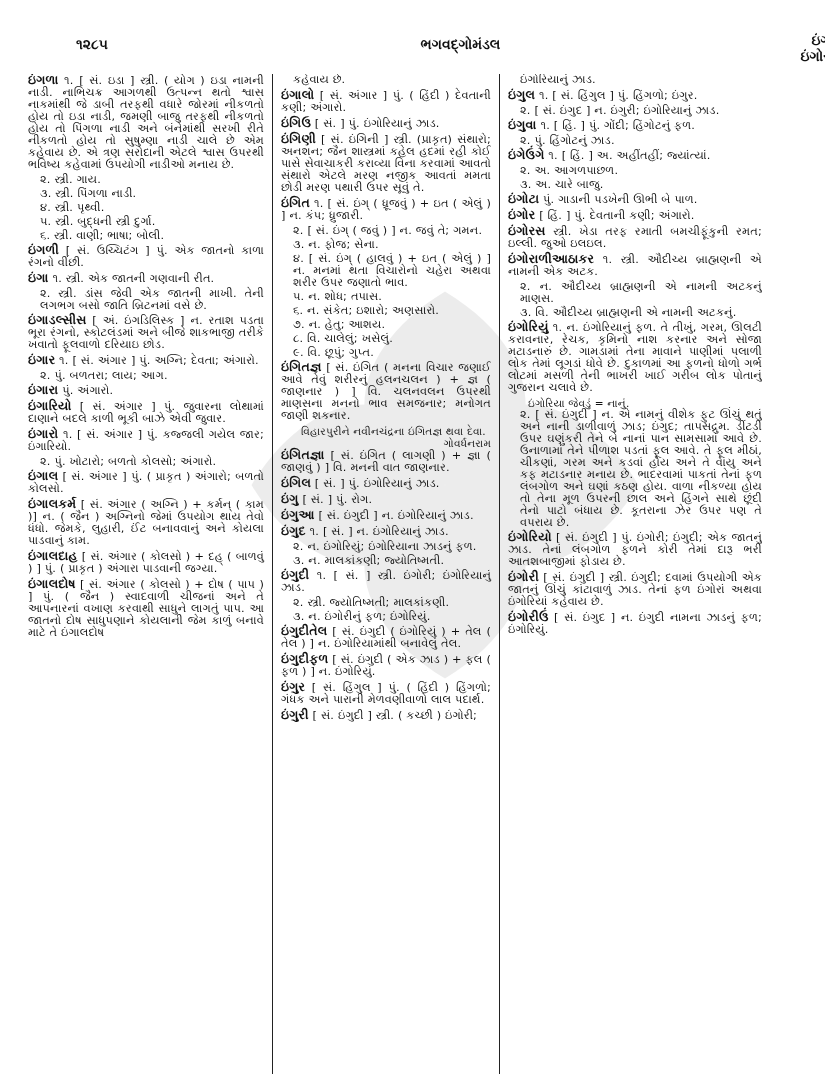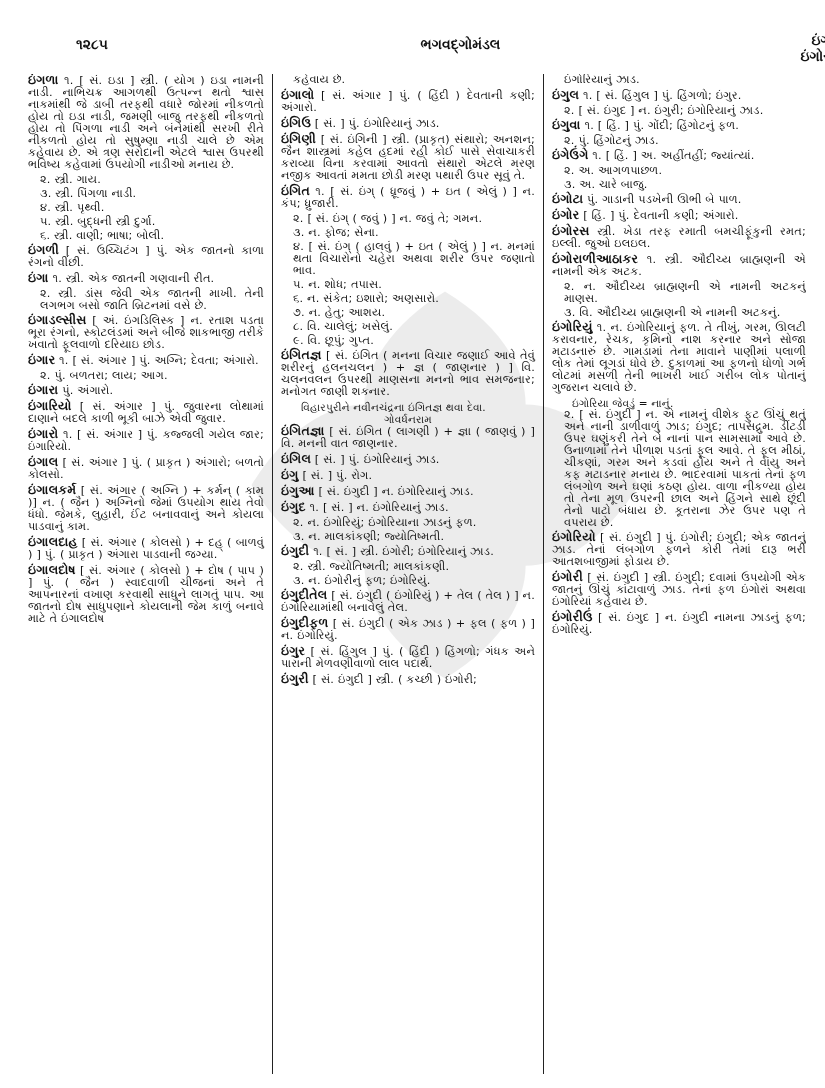--- a/index.html
+++ b/index.html
@@ -26,7 +26,7 @@
     text-align: justify; letter-spacing: 0.2px;
   }
   .col1 { width: 244px; padding-right: 8px; }
-  .col2 { width: 272px; padding: 0 8px; border-left: 1px solid #222; border-right: 1px solid #222; }
+  .col2 { width: 228px; padding: 0 8px; border-left: 1px solid #222; border-right: 1px solid #222; }
   .col3 { width: 262px; padding-left: 8px; }
   .entry { margin-bottom: 3px; }
   .entry .hw { font-weight: bold; font-size: 12.5px; }

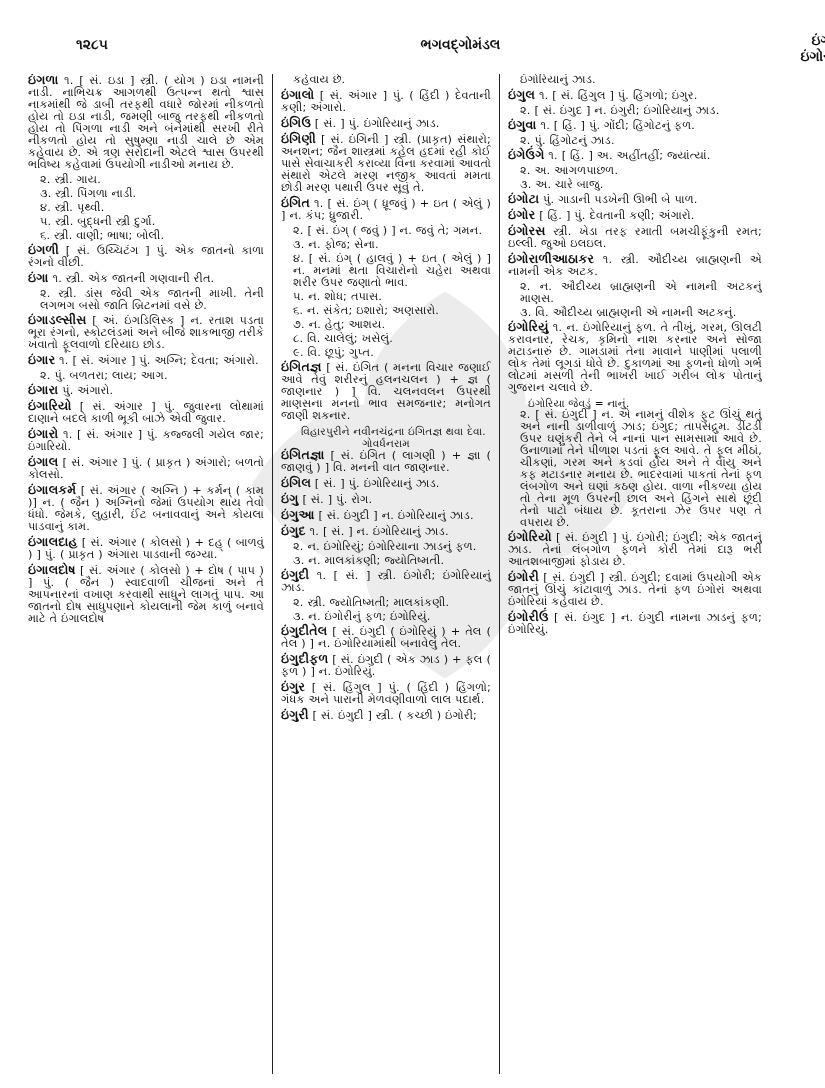--- a/index.html
+++ b/index.html
@@ -34,7 +34,7 @@
   .sense { padding-left: 12px; margin-bottom: 2px; }
   .cont { padding-left: 12px; }
   .quote { padding-left: 20px; font-size: 10.5px; }
-  .quote-author { text-align: center; font-size: 10.5px; }
+  .quote-author { text-align: right; font-size: 10.5px; }
 </style>
 </head>
 <body>

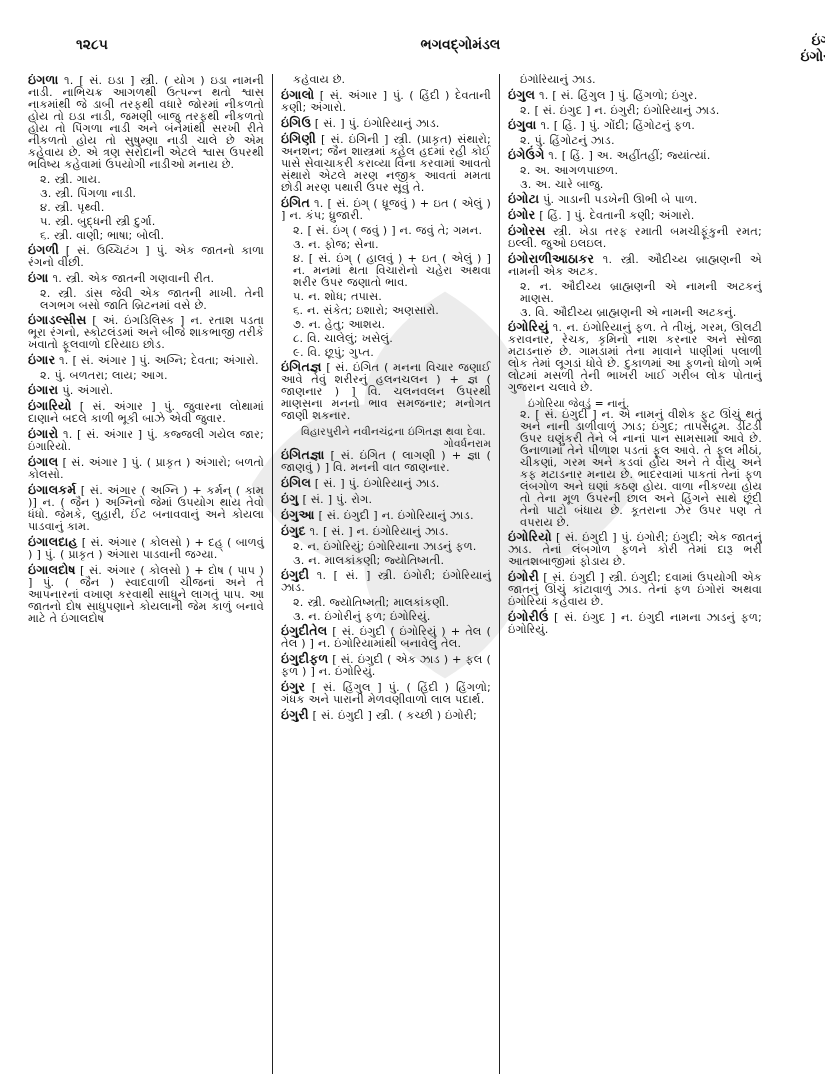--- a/index.html
+++ b/index.html
@@ -73,6 +73,7 @@
       <div class="entry"><span class="hw">ઇંગારા</span> <span class="body">પું. અંગારો.</span></div>
       <div class="entry"><span class="hw">ઇંગારિયો</span> <span class="body">[ સં. અંગાર ] પું. જુવારના લોથામાં દાણાને બદલે કાળી ભૂકી બાઝે એવી જુવાર.</span></div>
       <div class="entry"><span class="hw">ઇંગારો</span> <span class="body">૧. [ સં. અંગાર ] પું. કજ્જલી ગયેલ જાર; ઇંગારિયો.</span></div>
+      <div class="entry sense"><span class="body">૨. પું. ખોટારો; બળતો કોલસો; અંગારો.</span></div>
       <div class="entry"><span class="hw">ઇંગાલ</span> <span class="body">[ સં. અંગાર ] પું. ( પ્રાકૃત ) અંગારો; બળતો કોલસો.</span></div>
       <div class="entry"><span class="hw">ઇંગાલકર્મ</span> <span class="body">[ સં. અંગાર ( અગ્નિ ) + કર્મન્ ( કામ )] ન. ( જૈન ) અગ્નિનો જેમાં ઉપયોગ થાય તેવો ધંધો. જેમકે, લુહારી, ઈંટ બનાવવાનું અને કોયલા પાડવાનું કામ.</span></div>
       <div class="entry"><span class="hw">ઇંગાલદાહ</span> <span class="body">[ સં. અંગાર ( કોલસો ) + દહ્ ( બાળવું ) ] પું. ( પ્રાકૃત ) અંગારા પાડવાની જગ્યા.</span></div>

